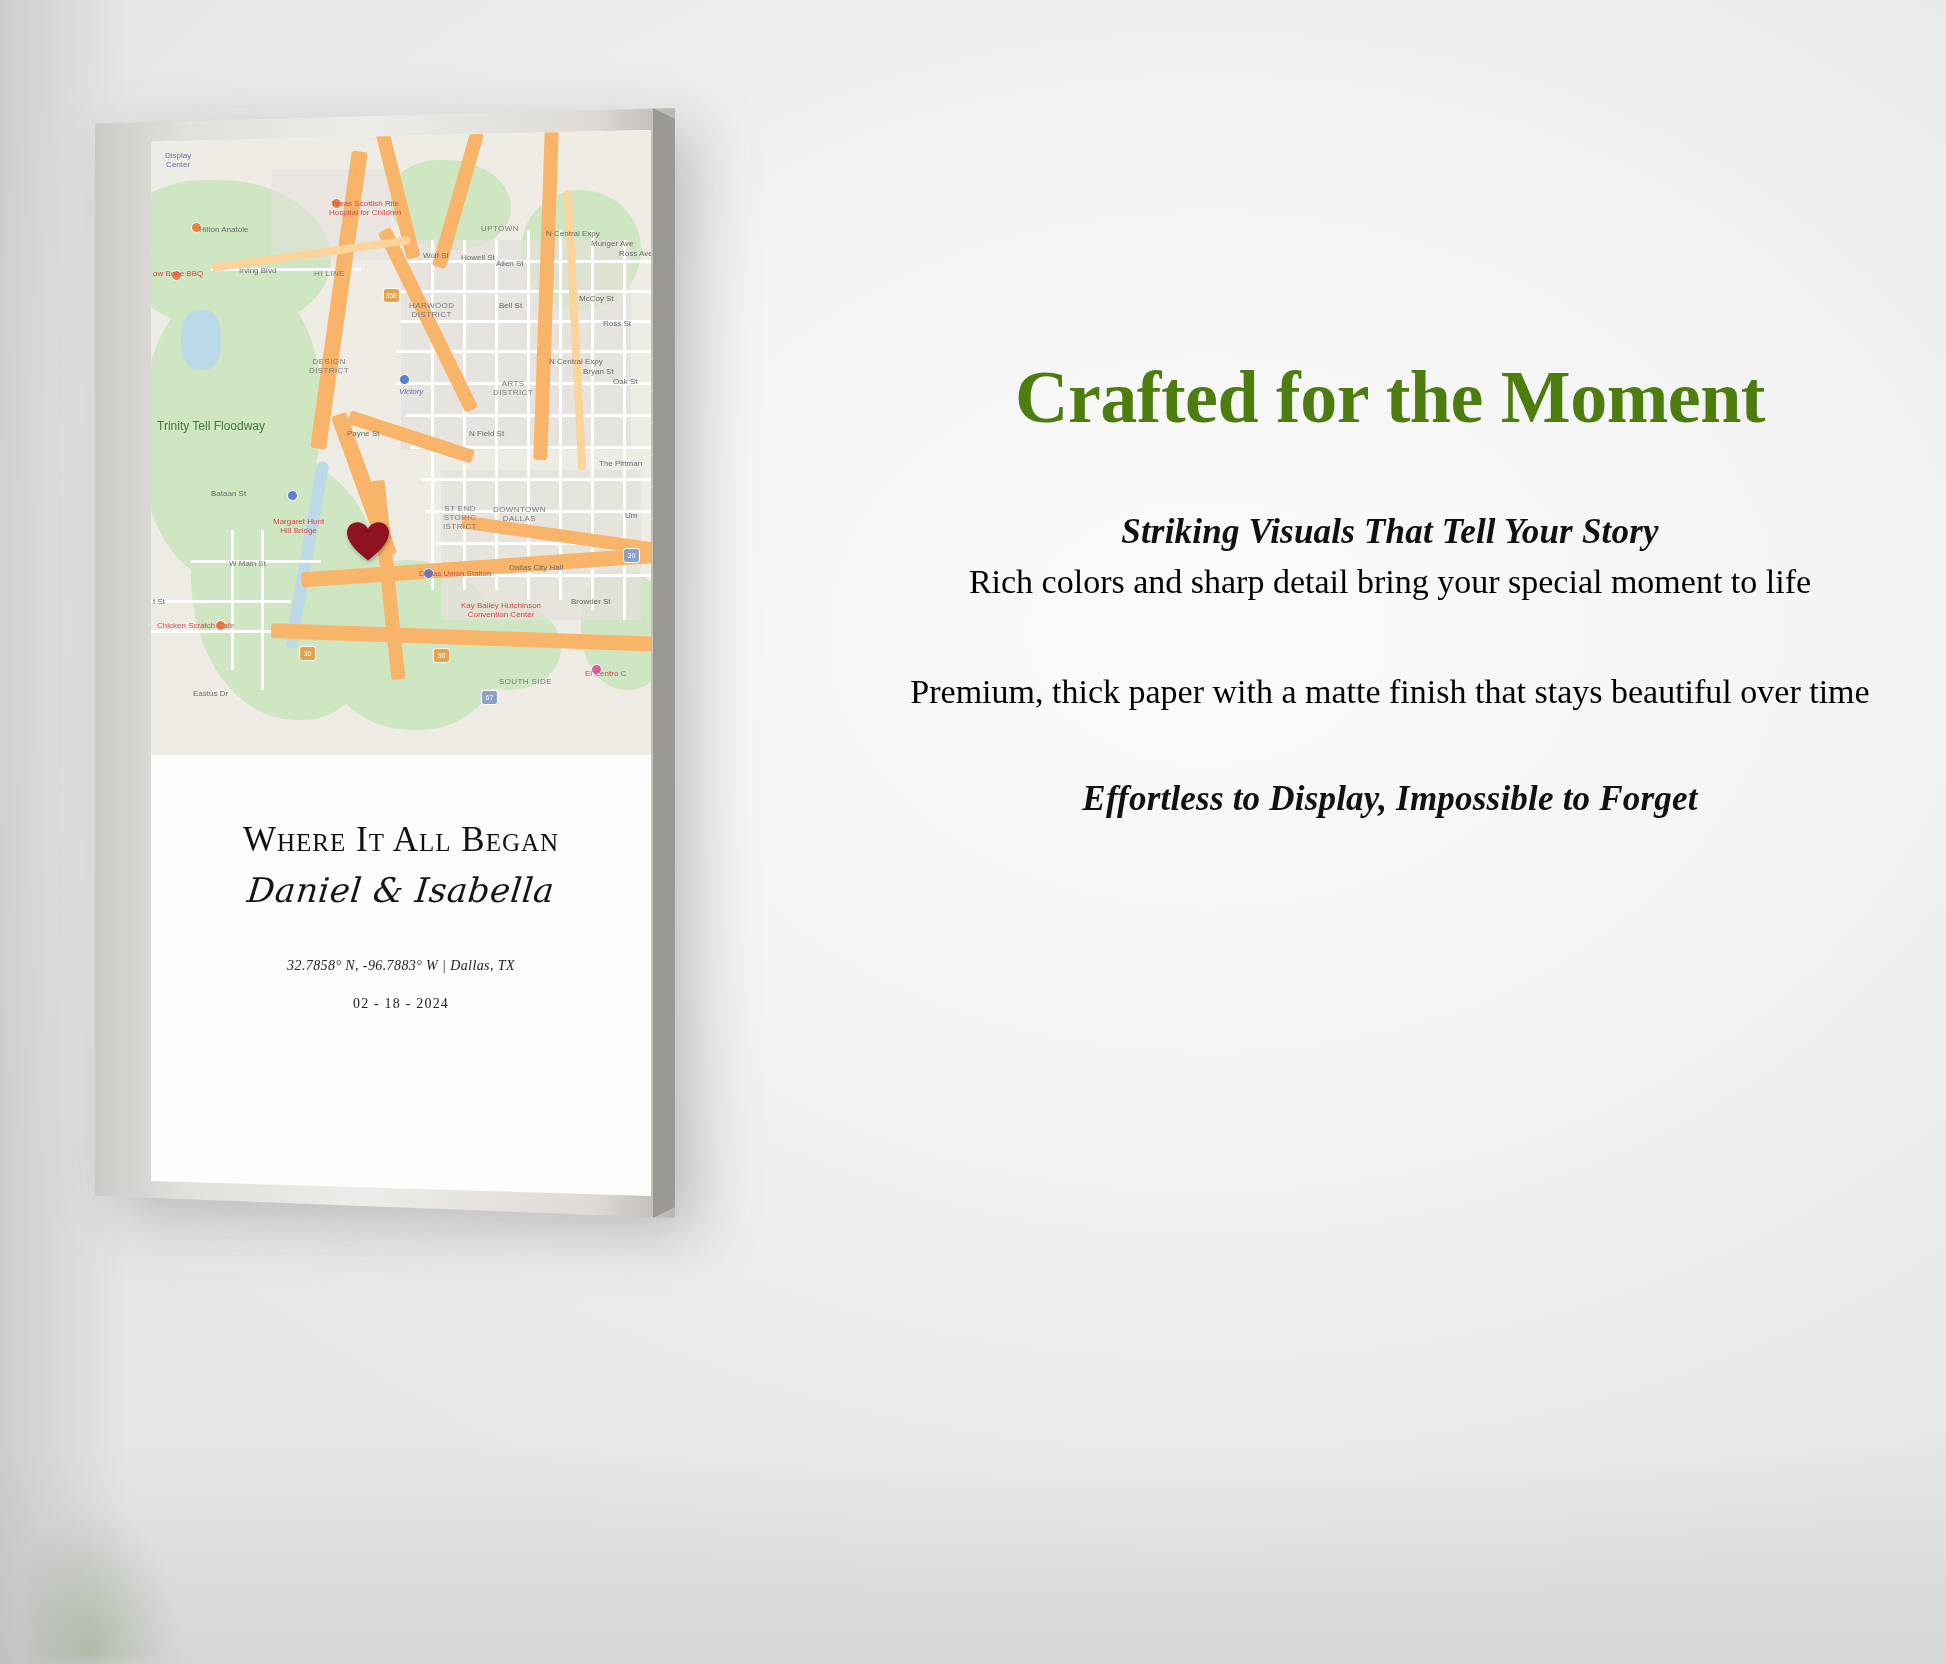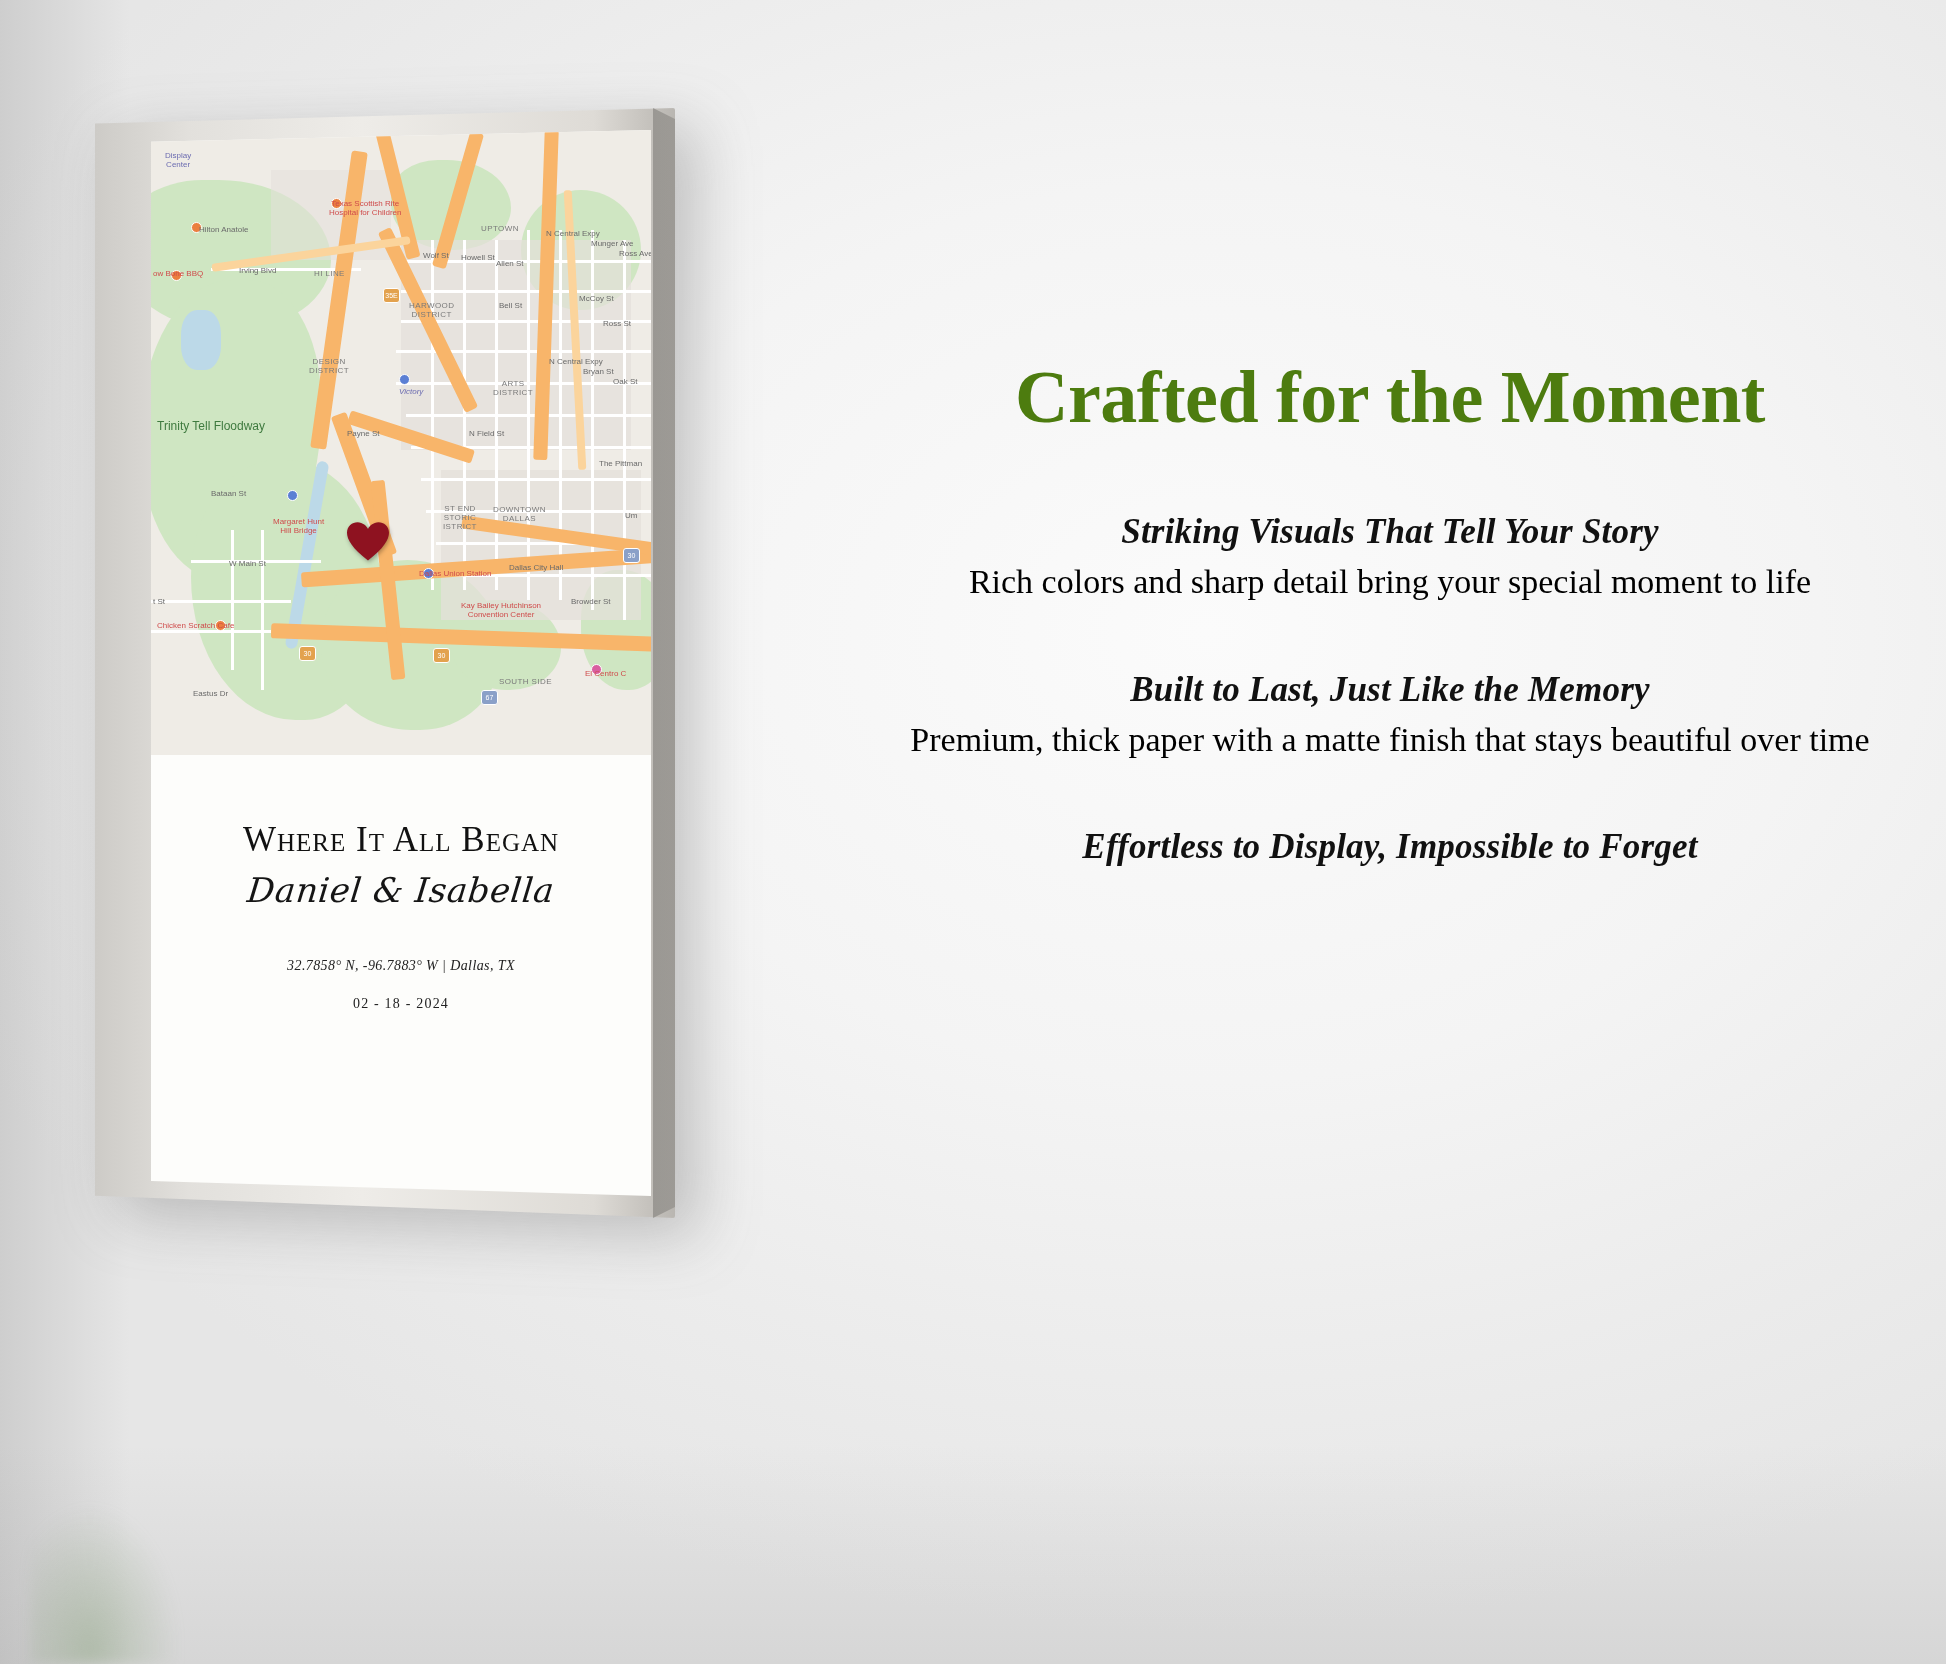--- a/index.html
+++ b/index.html
@@ -399,7 +399,6 @@
   </div>
 
   <div class="feature">
-    <div class="feature-title">Built to Last, Just Like the Memory</div>
     <div class="feature-body">Premium, thick paper with a matte finish that stays beautiful over time</div>
   </div>
 

